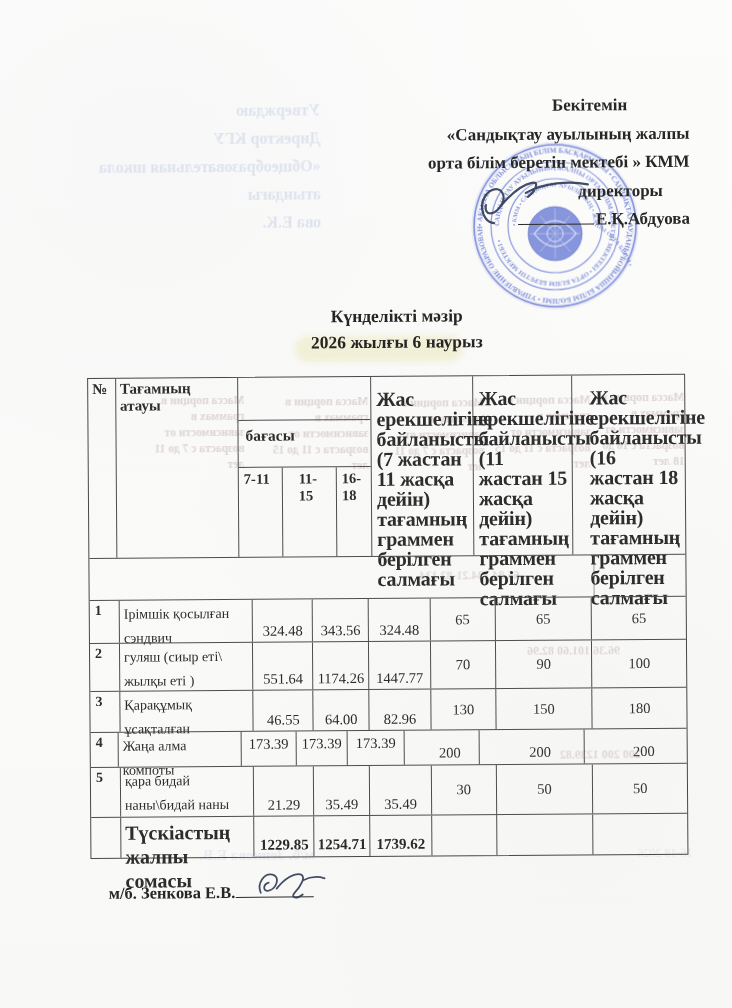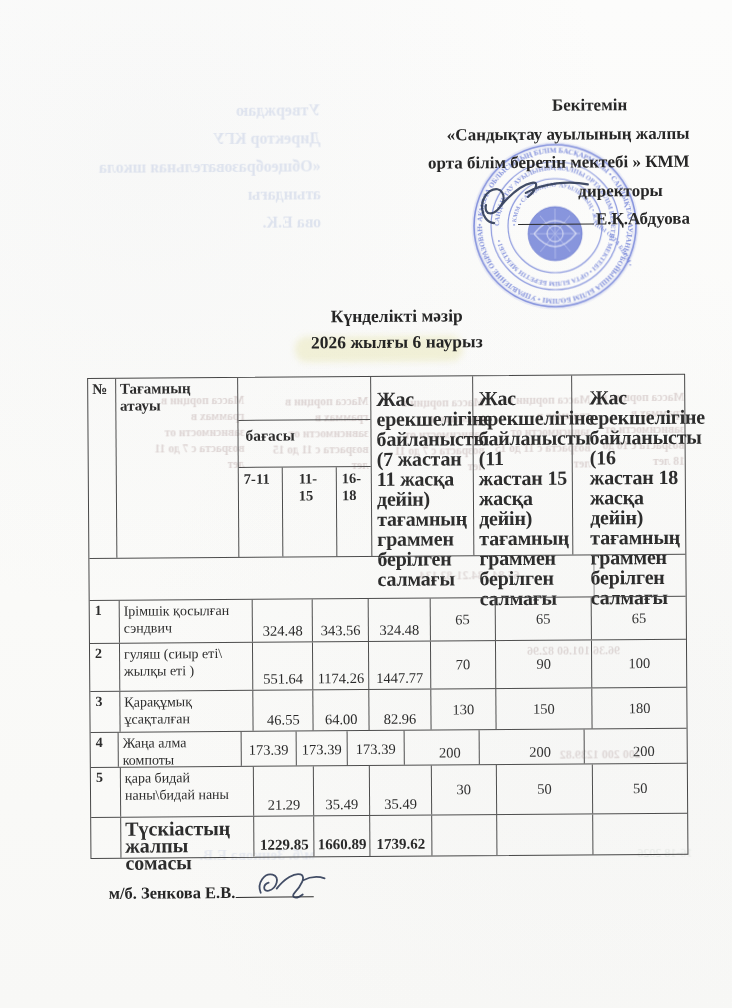--- a/index.html
+++ b/index.html
@@ -75,7 +75,7 @@
   .c{border-right:1px solid #4d4d4d;display:flex;}
   .c:last-child{border-right:none;}
   .c-num{width:30px;font-weight:bold;font-size:14px;padding:2px 0 0 5px;}
-  .c-name{width:134px;font-size:14px;line-height:17px;padding:2px 2px 0 4px;}
+  .c-name{width:134px;font-size:14px;line-height:24px;padding:2px 2px 0 4px;}
   .c-p1{width:60px;}
   .c-p2{width:56px;}
   .c-p3{width:62px;}

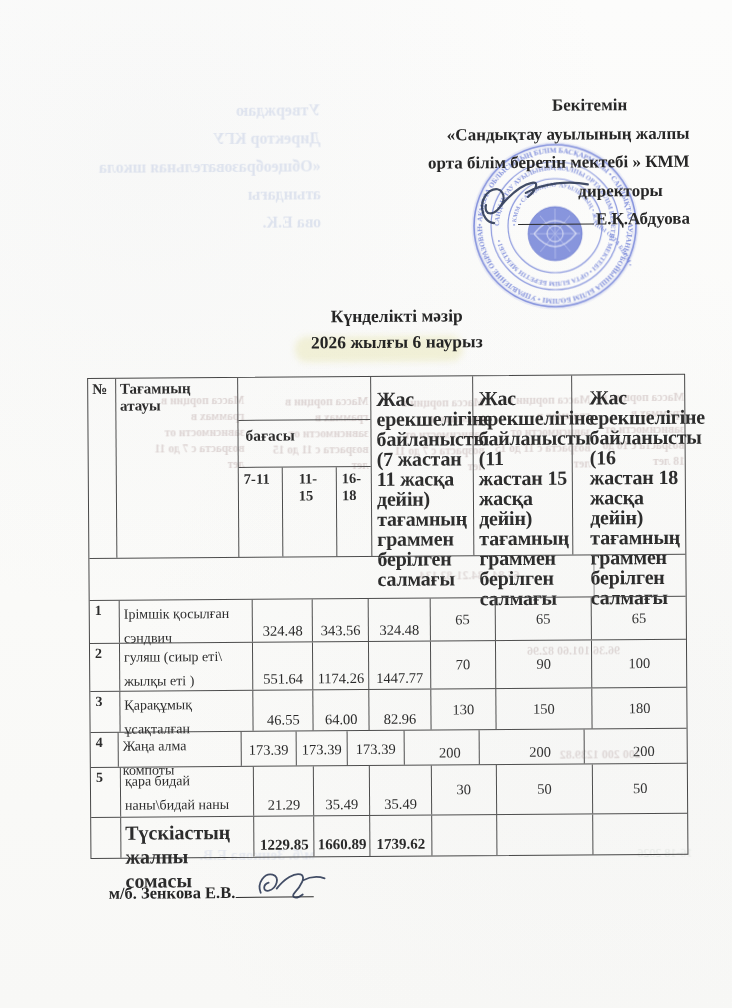--- a/index.html
+++ b/index.html
@@ -84,7 +84,7 @@
   .c-w3{width:94px;}
   .price{align-items:flex-end;justify-content:center;font-size:14.5px;padding-bottom:2px;color:#2a2a2a;}
   .weight{align-items:center;justify-content:center;font-size:14.5px;color:#343434;}
-  .pt{align-items:flex-start;padding-top:10px;}
+  .pt{align-items:flex-start;padding-top:4px;}
   .pb{align-items:flex-end;padding-bottom:3px;margin-left:16px;}
   .totrow .c-name{font-weight:bold;font-size:20px;padding-top:3px;}
   .totrow .price{align-items:flex-start;font-weight:bold;font-size:15px;padding-top:20px;text-align:center;}

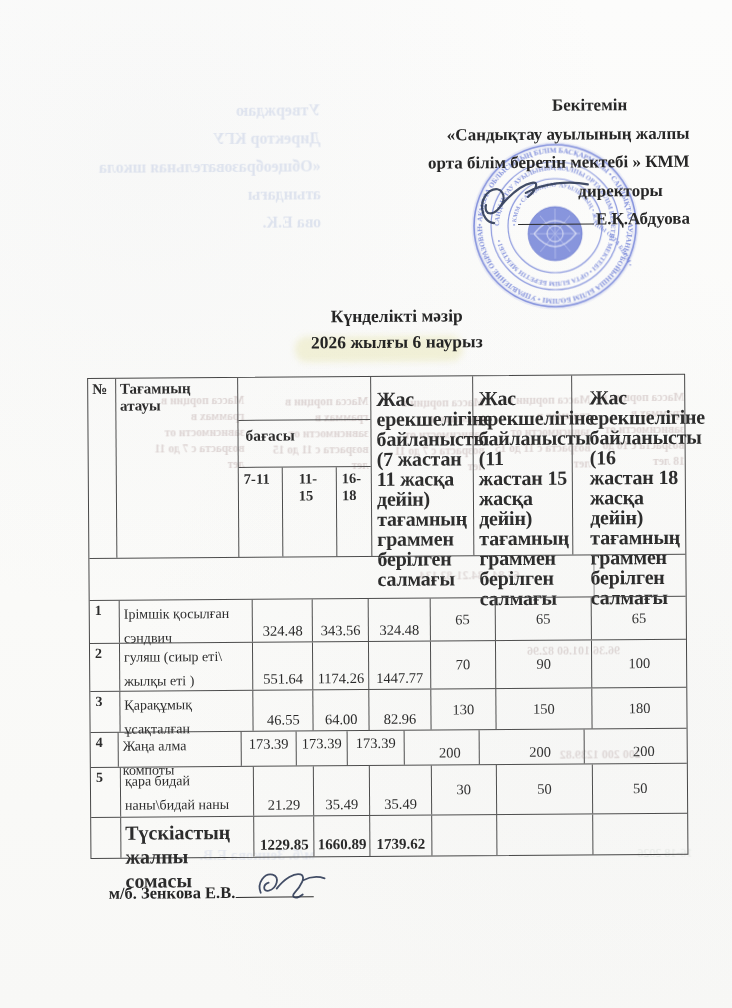--- a/index.html
+++ b/index.html
@@ -240,7 +240,7 @@
         <div class="c c-num"></div>
         <div class="c c-name">Түскіастың жалпы сомасы</div>
         <div class="c c-p1 price">1229.85</div>
-        <div class="c c-p2 price">1660.89</div>
+        <div class="c c-p2 price">1254.71</div>
         <div class="c c-p3 price">1739.62</div>
         <div class="c c-w1 weight"></div>
         <div class="c c-w2 weight"></div>

